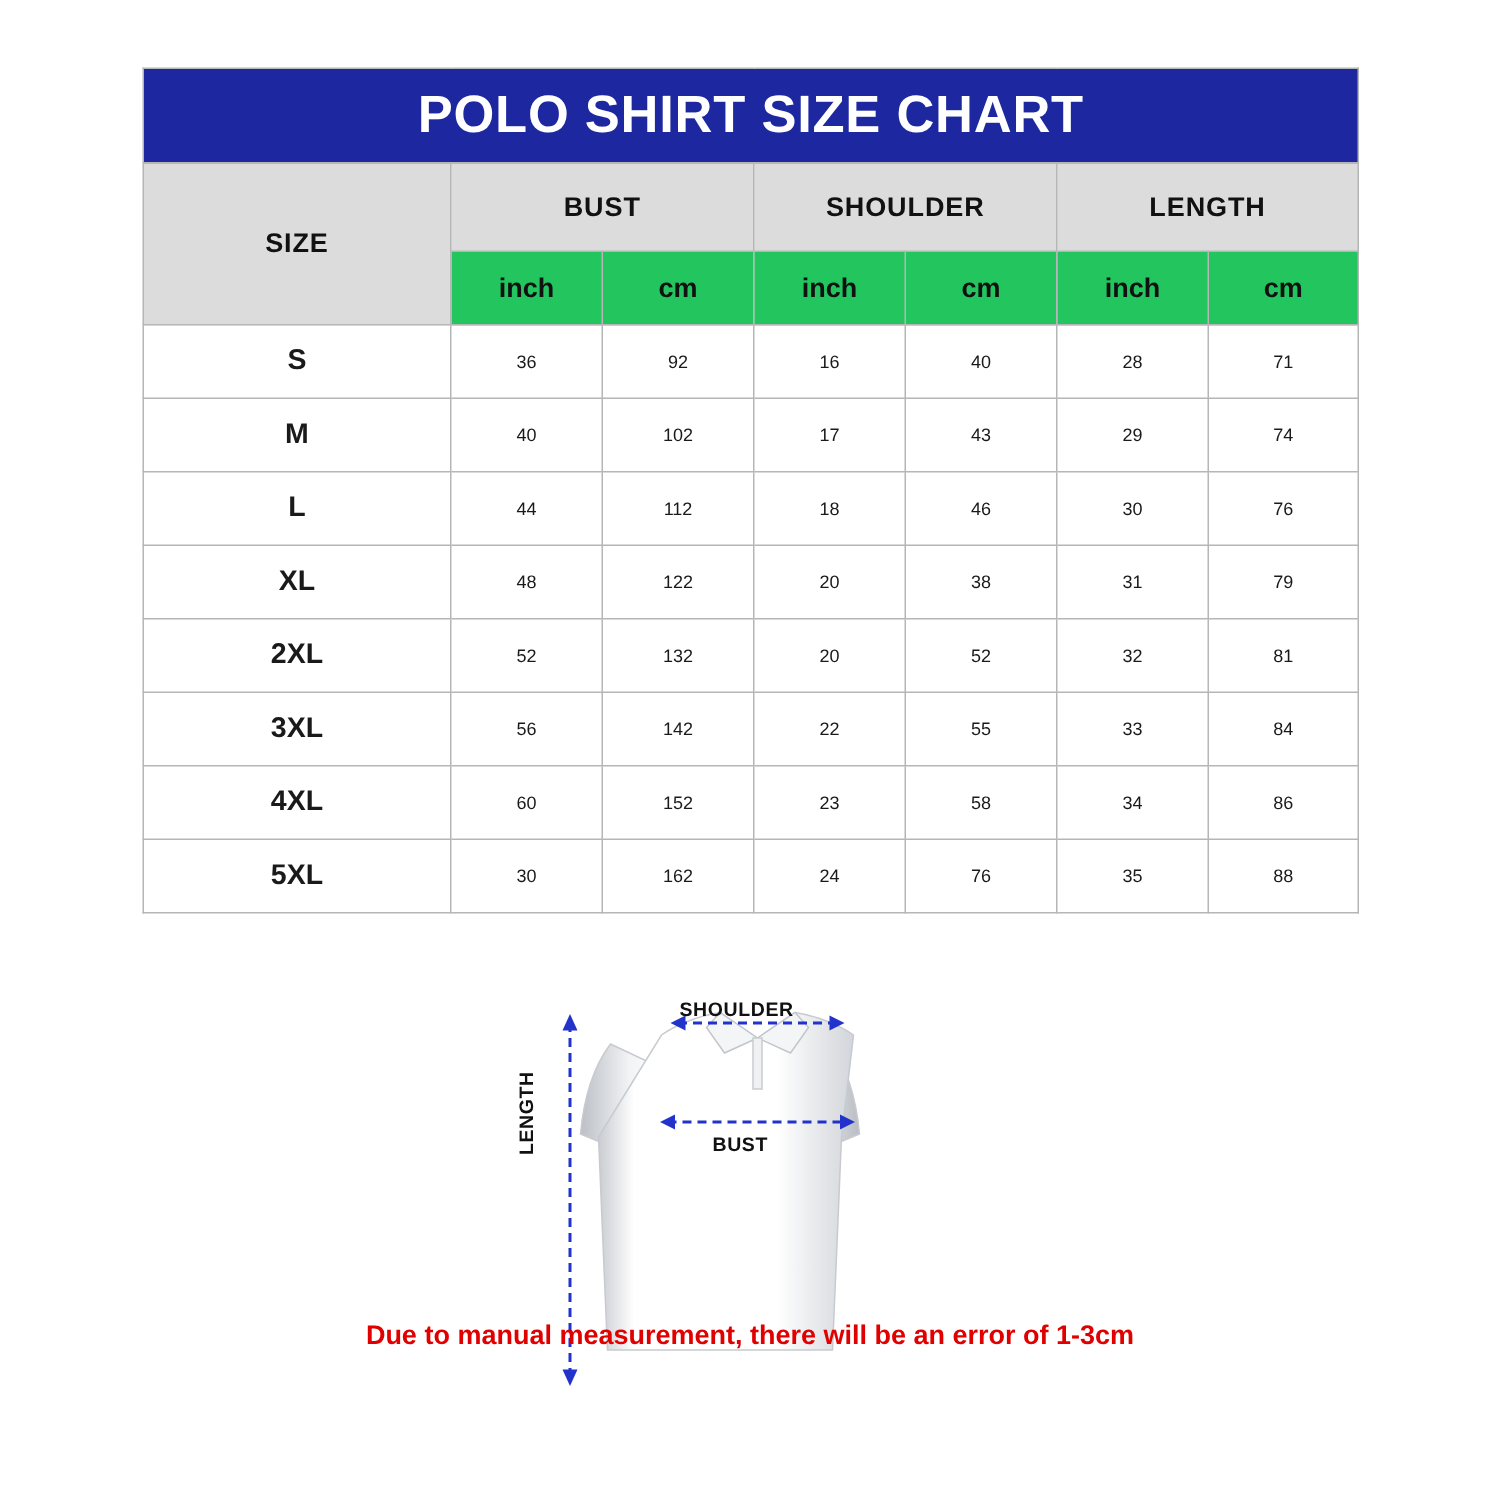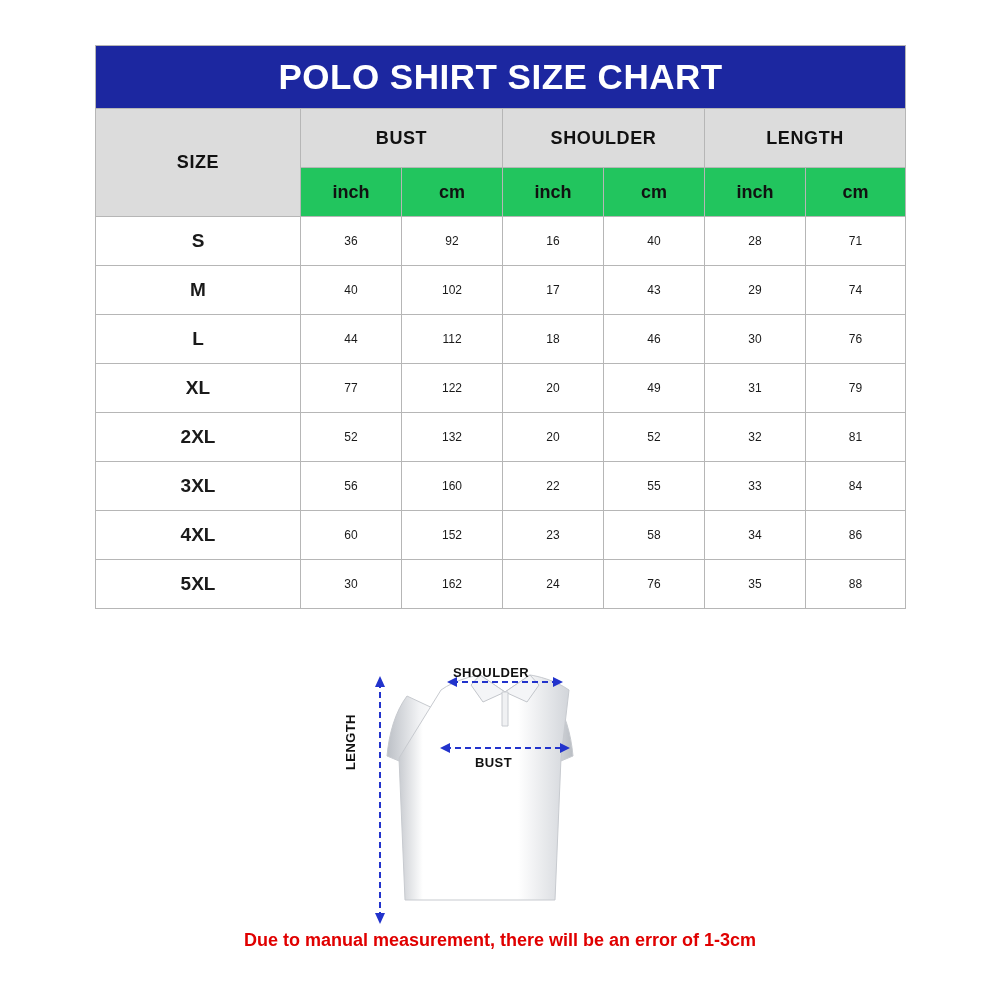--- a/index.html
+++ b/index.html
@@ -187,7 +187,7 @@
         </tr>
         <tr class="data-row">
           <td class="size-cell">XL</td>
-          <td>77</td>
+          <td>48</td>
           <td>122</td>
           <td>20</td>
           <td>49</td>

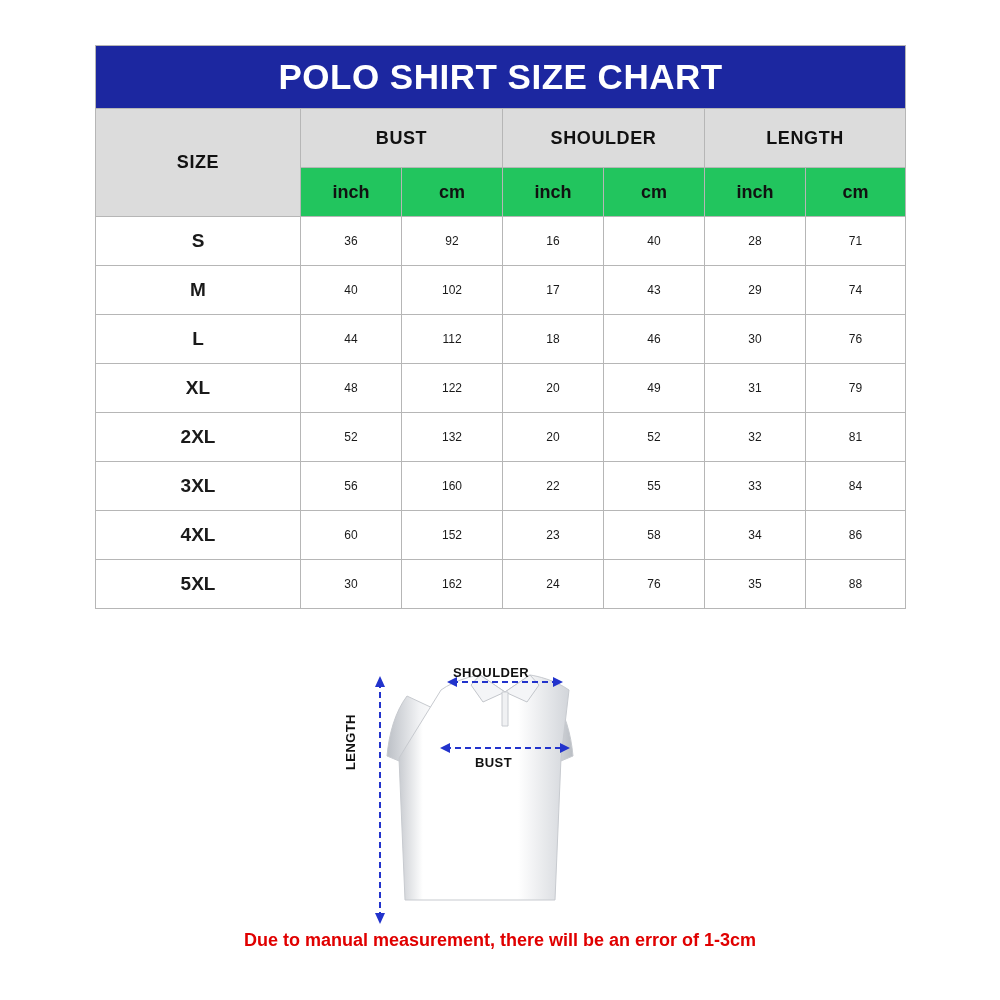--- a/index.html
+++ b/index.html
@@ -190,7 +190,7 @@
           <td>48</td>
           <td>122</td>
           <td>20</td>
-          <td>49</td>
+          <td>38</td>
           <td>31</td>
           <td>79</td>
         </tr>

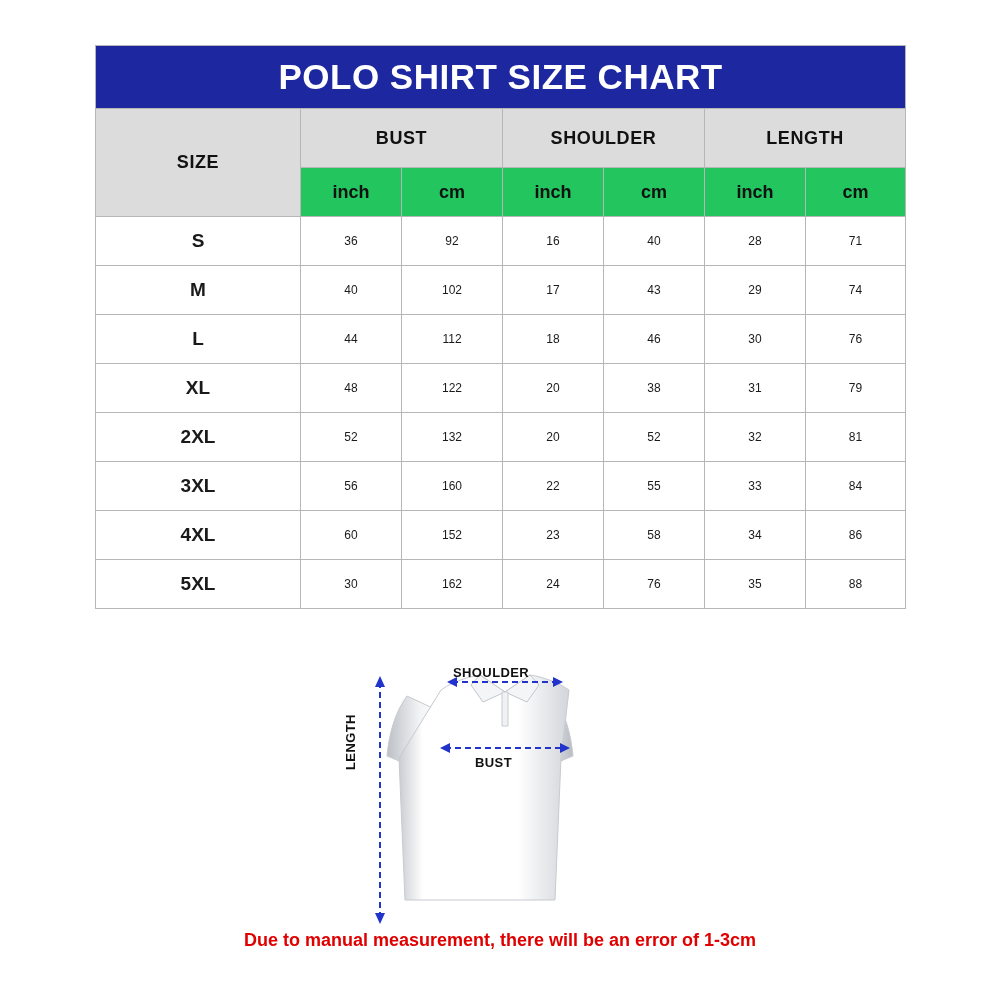--- a/index.html
+++ b/index.html
@@ -206,7 +206,7 @@
         <tr class="data-row">
           <td class="size-cell">3XL</td>
           <td>56</td>
-          <td>160</td>
+          <td>142</td>
           <td>22</td>
           <td>55</td>
           <td>33</td>

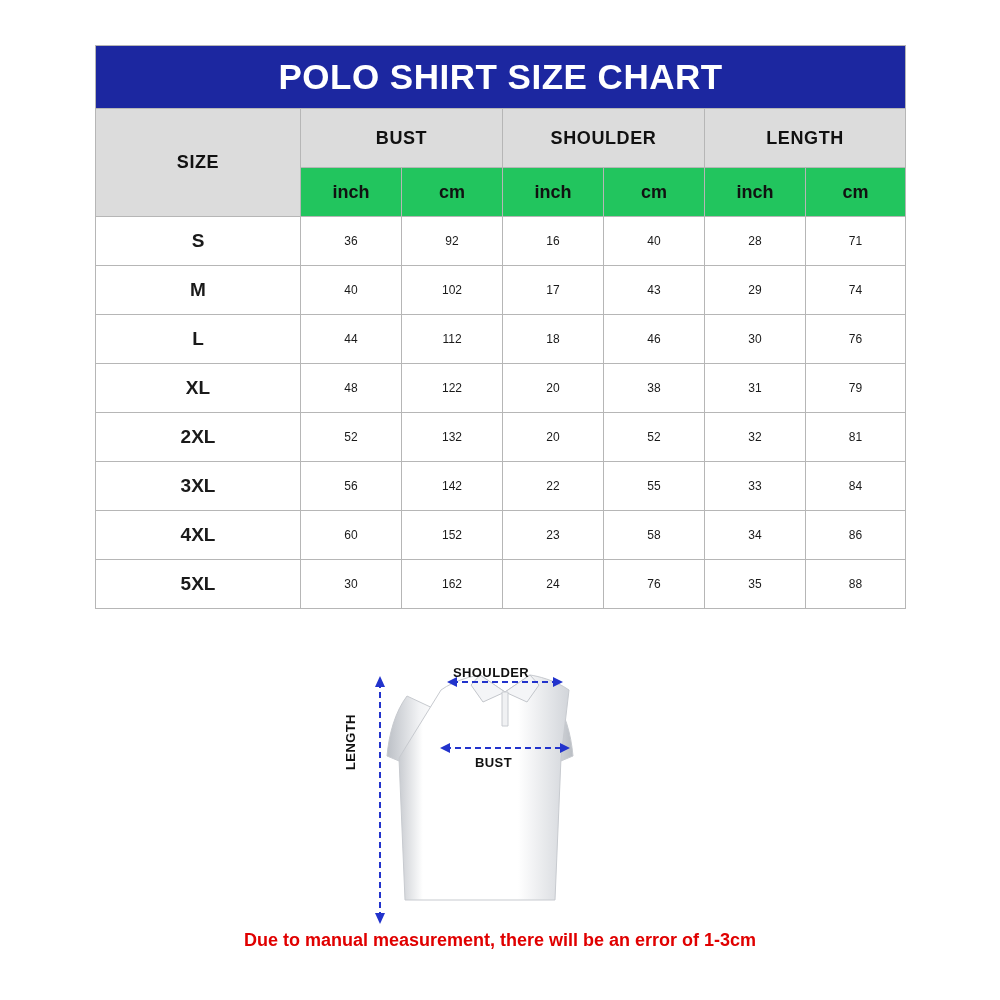--- a/index.html
+++ b/index.html
@@ -114,7 +114,7 @@
   .note {
     position: absolute;
     left: 0;
-    top: 930px;
+    top: 880px;
     width: 1000px;
     text-align: center;
     color: #e00000;

